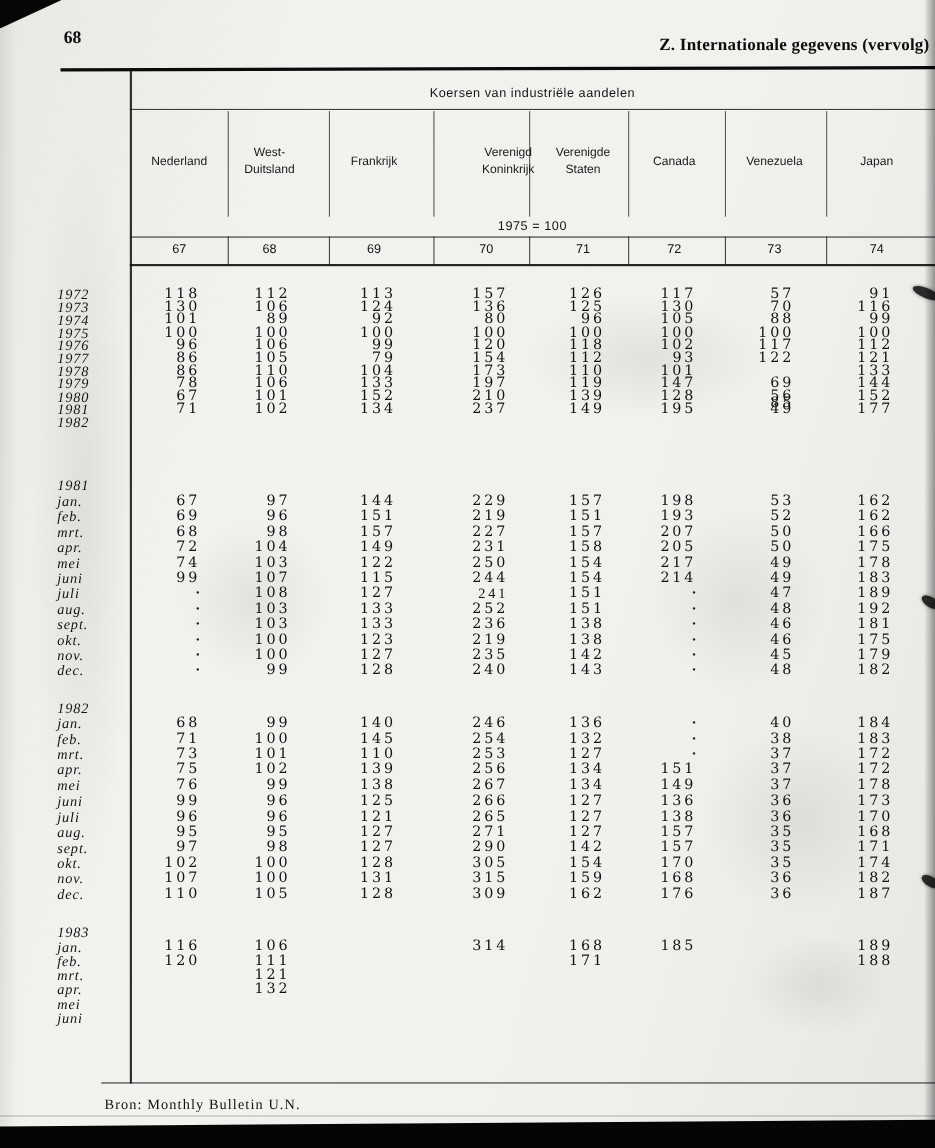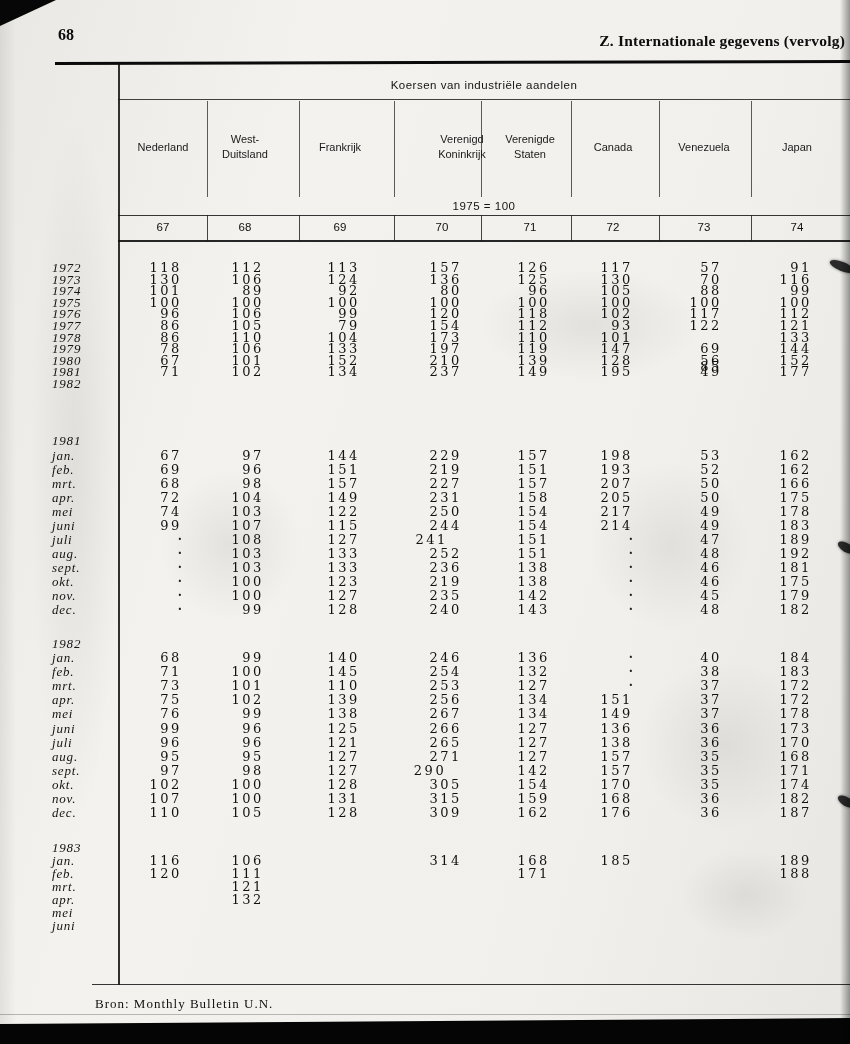--- a/index.html
+++ b/index.html
@@ -261,7 +261,7 @@
     <div class="val dot" style="top: 531.5px; left: 118px;">·</div>
     <div class="val" style="top: 531.5px; left: 200px;">108</div>
     <div class="val" style="top: 531.5px; left: 296px;">127</div>
-    <div class="val" style="top: 531.5px; left: 384px;">241</div>
+    <div class="val" style="top: 531.5px; left: 398px; font-family: Liberation Serif, serif;">241</div>
     <div class="val" style="top: 531.5px; left: 486px;">151</div>
     <div class="val dot" style="top: 531.5px; left: 569px;">·</div>
     <div class="val" style="top: 531.5px; left: 658px;">47</div>

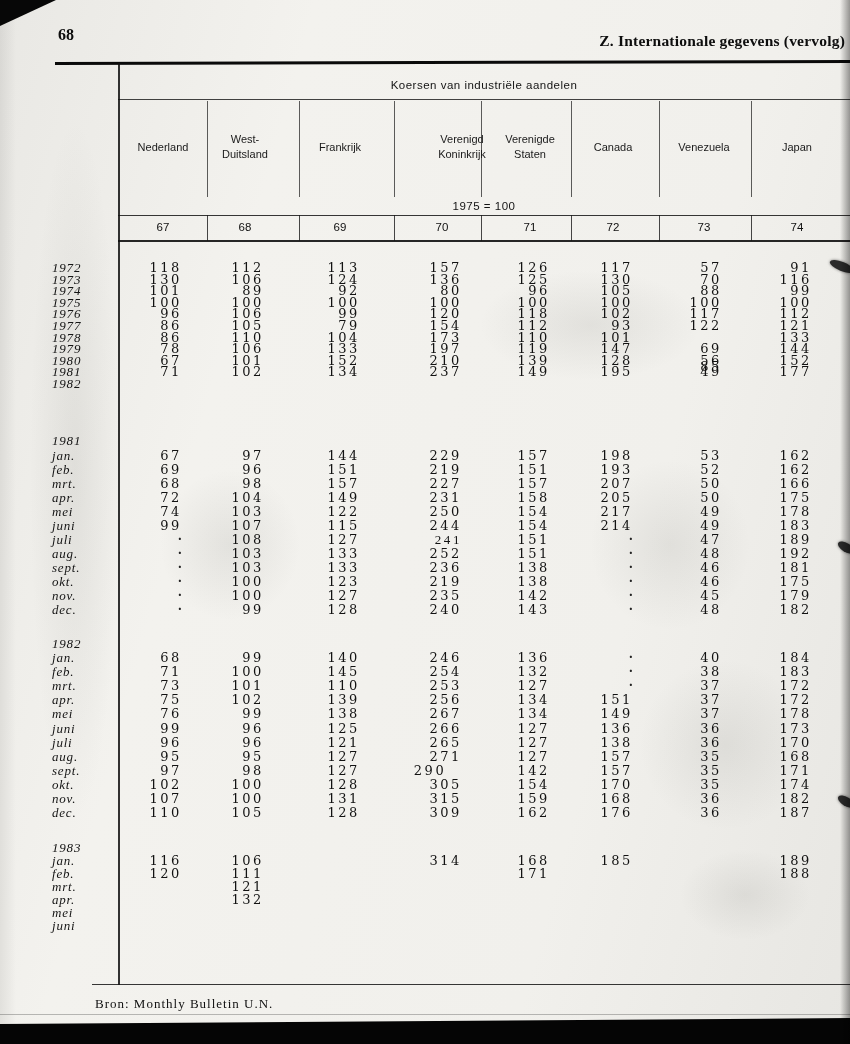--- a/index.html
+++ b/index.html
@@ -388,7 +388,7 @@
     <div class="val" style="top: 762.8px; left: 118px;">97</div>
     <div class="val" style="top: 762.8px; left: 200px;">98</div>
     <div class="val" style="top: 762.8px; left: 296px;">127</div>
-    <div class="val" style="top: 762.8px; left: 398px; text-align: center;">290</div>
+    <div class="val" style="top: 762.8px; left: 398px;">290</div>
     <div class="val" style="top: 762.8px; left: 486px;">142</div>
     <div class="val" style="top: 762.8px; left: 569px;">157</div>
     <div class="val" style="top: 762.8px; left: 658px;">35</div>

